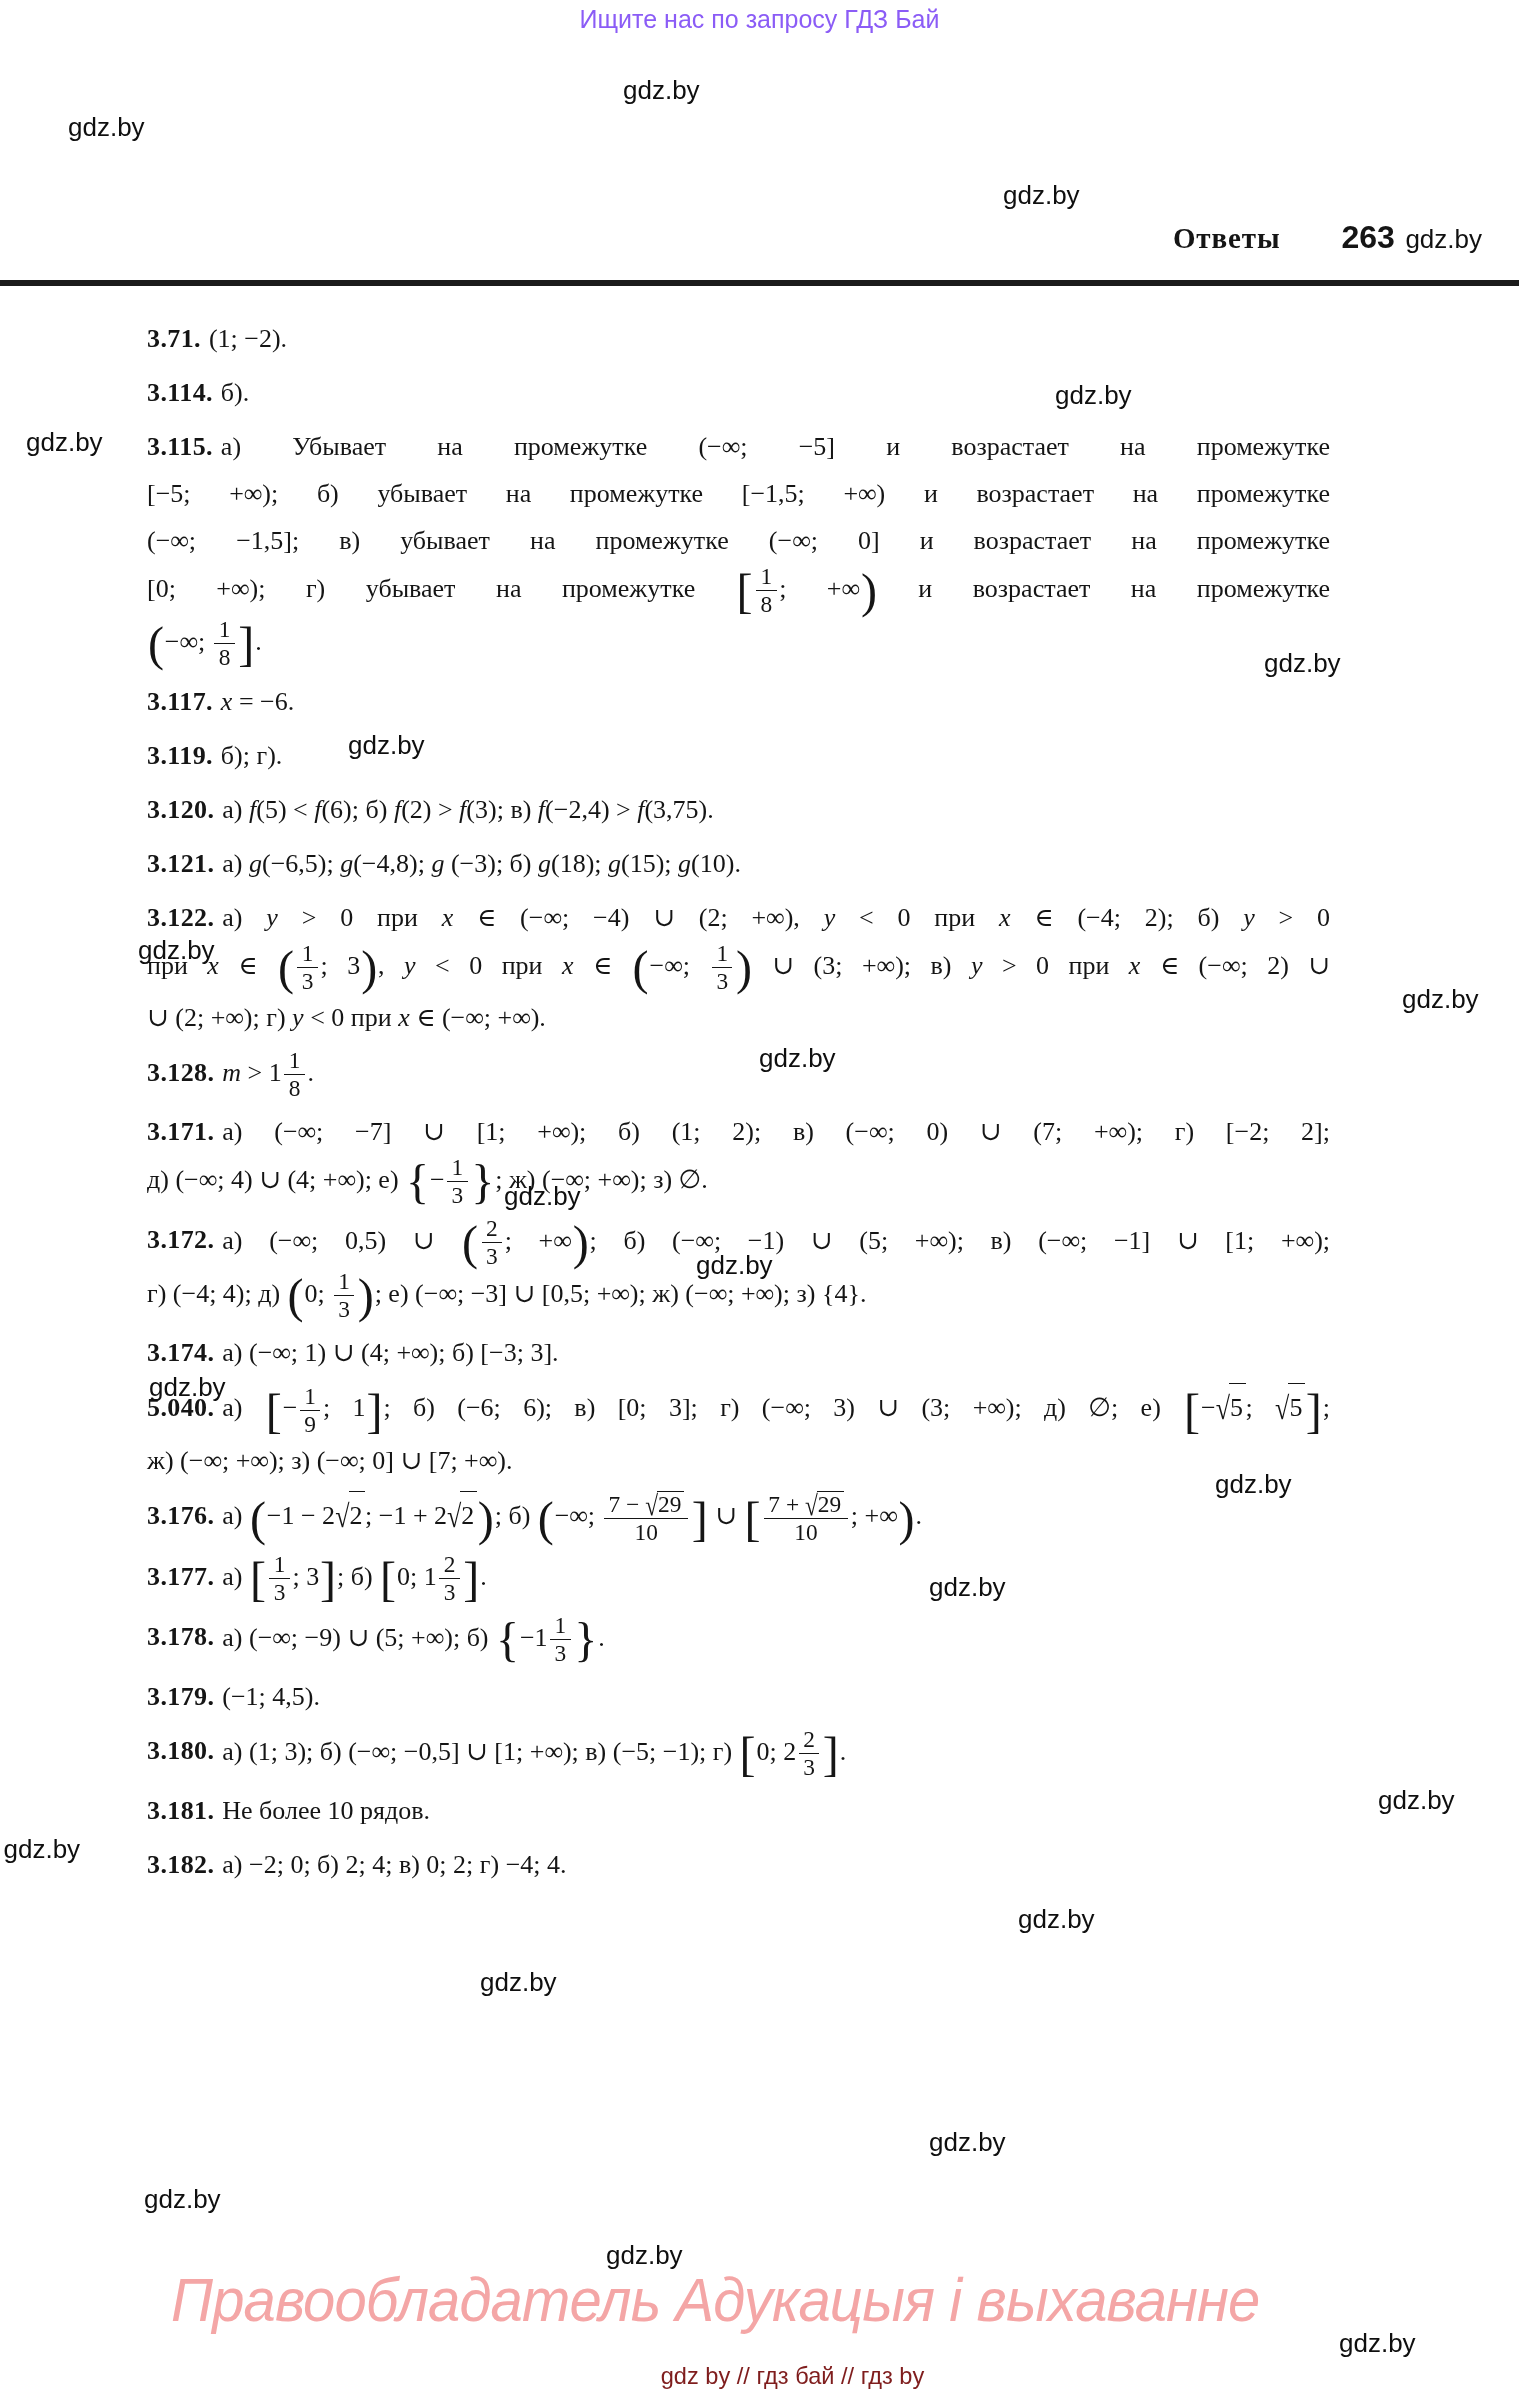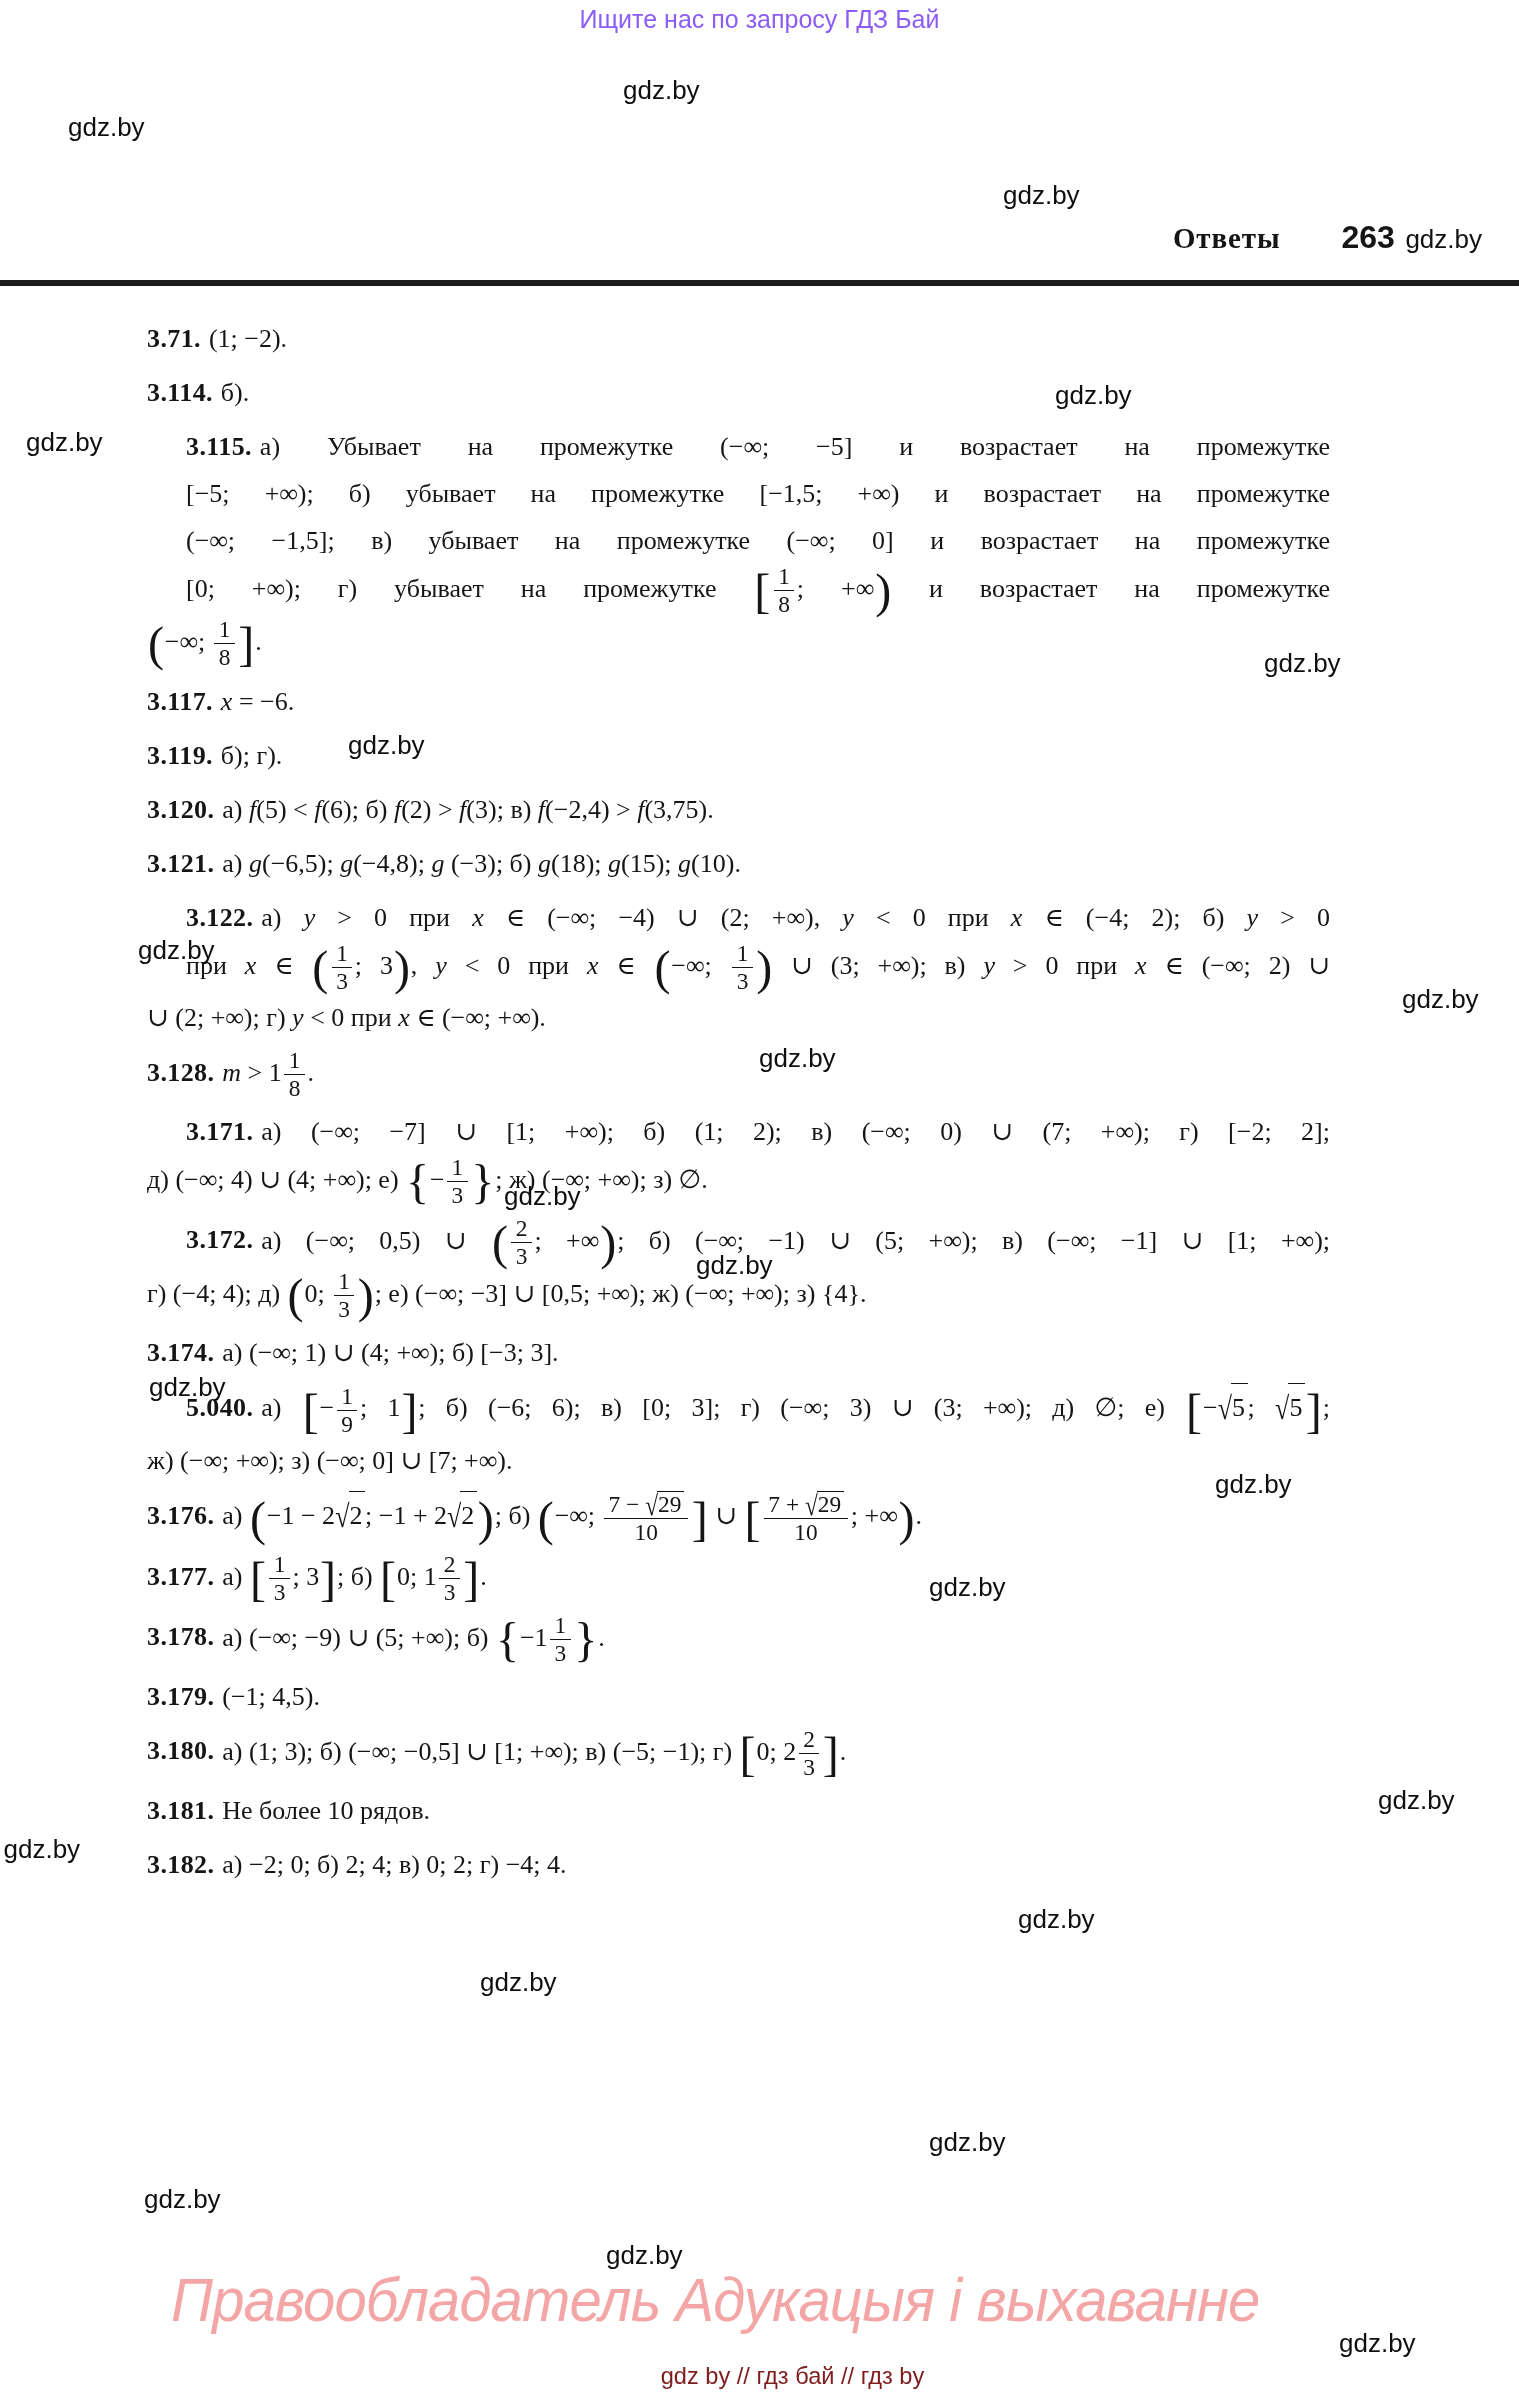--- a/index.html
+++ b/index.html
@@ -17,7 +17,7 @@
   .content{position:absolute;left:147px;top:315px;width:1183px;font-size:26px;}
   .answer{margin:0 0 7px 0;}
   .line{line-height:47px;min-height:47px;text-align:left;}
-  .line.j{text-align:justify;text-align-last:justify;margin-left:39px;}
+  .line.j{text-align:justify;text-align-last:justify;}
   .aid{font-weight:bold;margin-right:7.9px;letter-spacing:0.4px;}
   i{font-style:italic;}
   .frac{display:inline-flex;flex-direction:column;vertical-align:middle;text-align:center;

